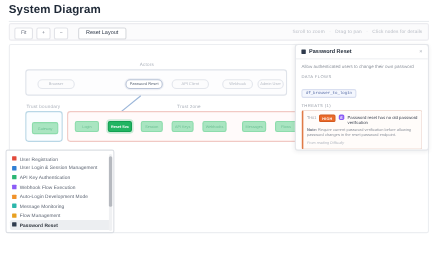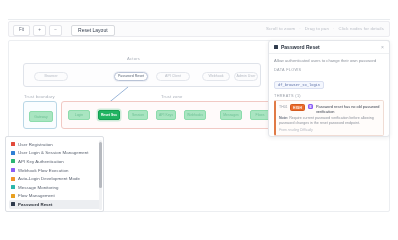--- a/index.html
+++ b/index.html
@@ -178,6 +178,7 @@
 
 <div id="app">
 
+  <div class="page-title">System Diagram</div>
   <div class="title-rule"></div>
 
   <div class="toolbar">

